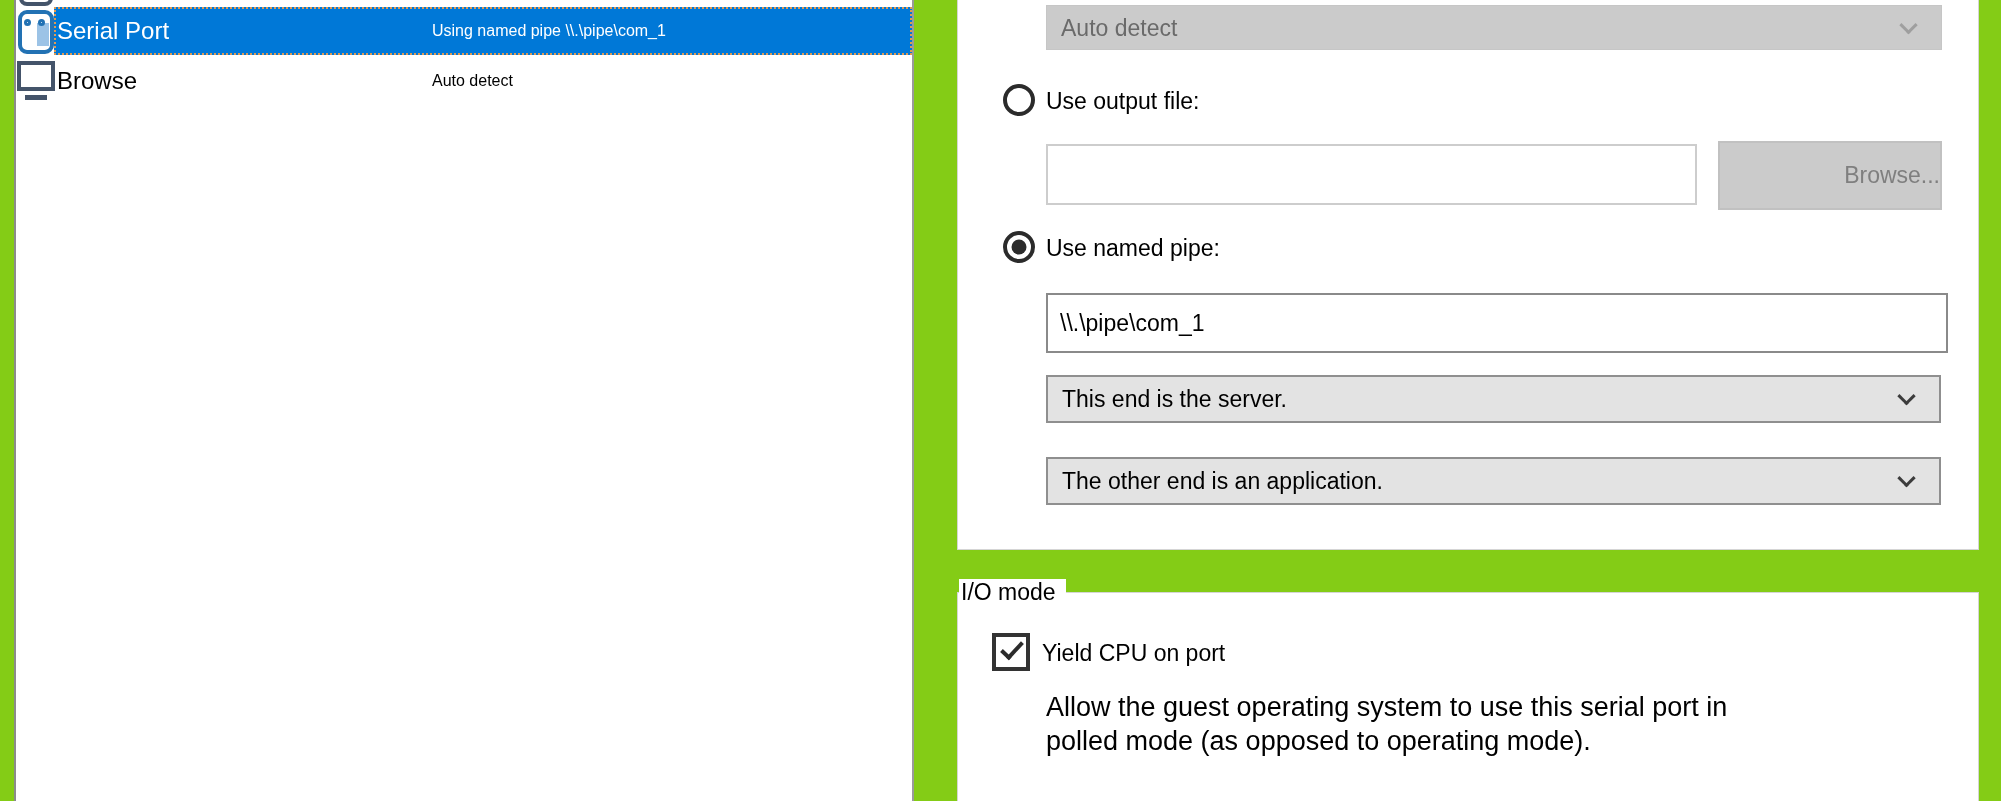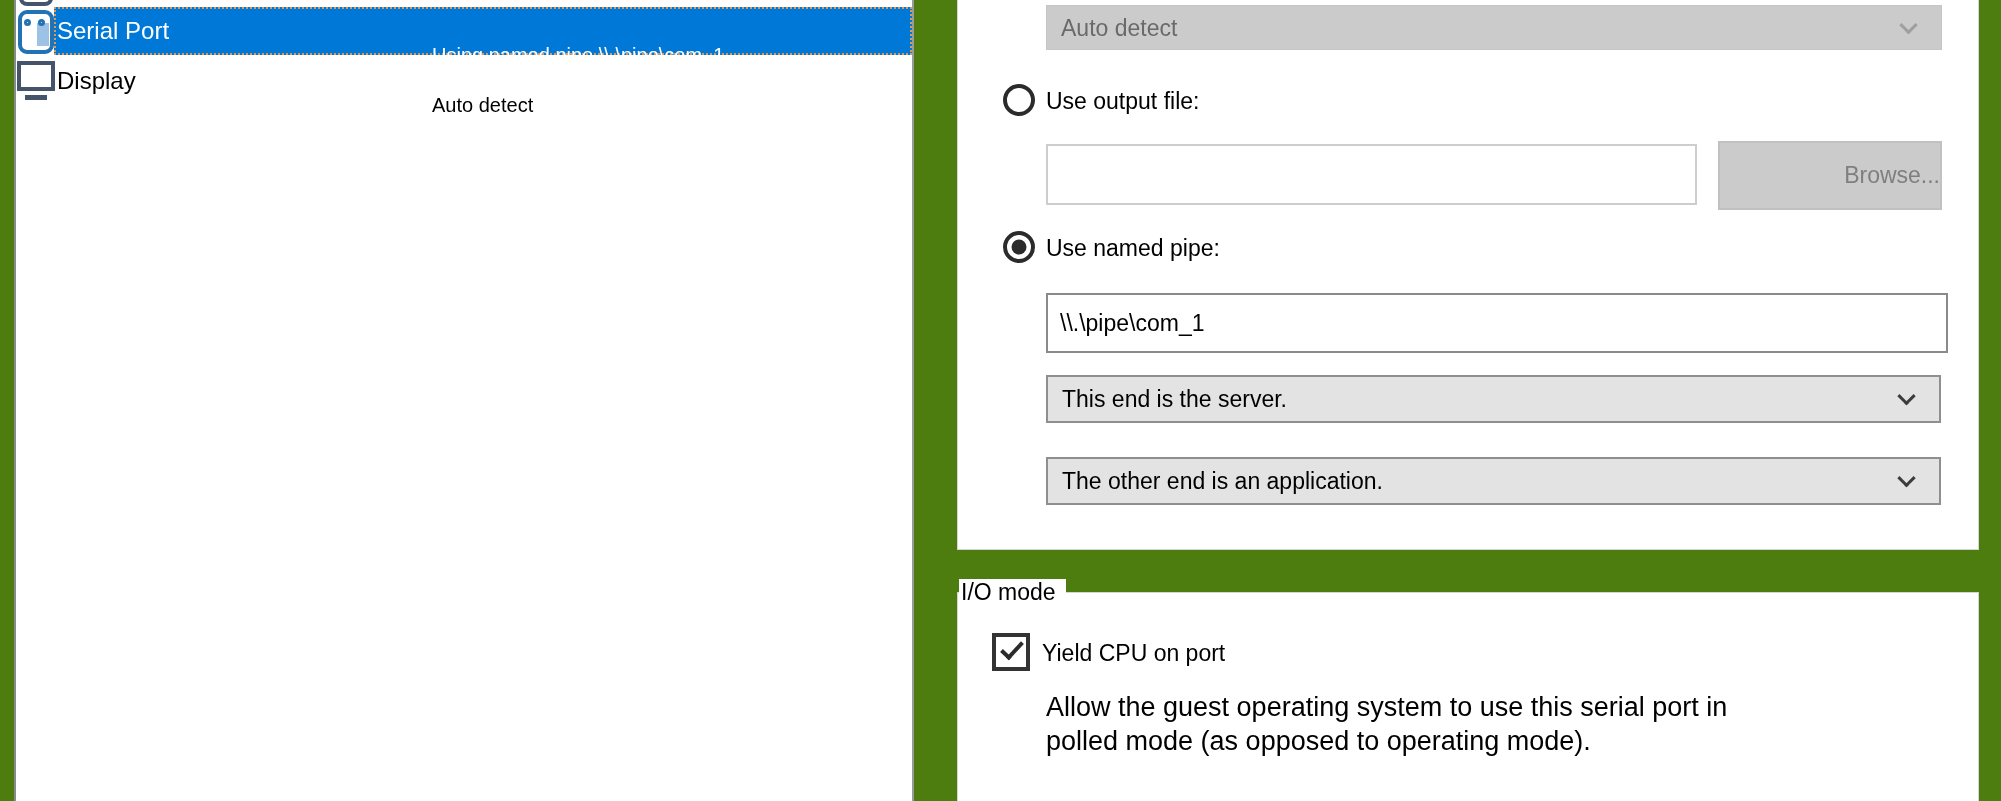--- a/index.html
+++ b/index.html
@@ -5,7 +5,7 @@
   * { margin:0; padding:0; box-sizing:border-box; }
   html,body { width:2001px; height:801px; background:#ffffff; overflow:hidden;
               font-family:"Liberation Sans","DejaVu Sans",sans-serif; color:#000; }
-  #screen { position:relative; width:2001px; height:801px; background:#4d7c0f; overflow:hidden; }
+  #screen { position:relative; width:2001px; height:801px; background:#84cc16; overflow:hidden; }
 
   
   .device-list { position:absolute; left:14px; top:0; width:900px; height:801px;

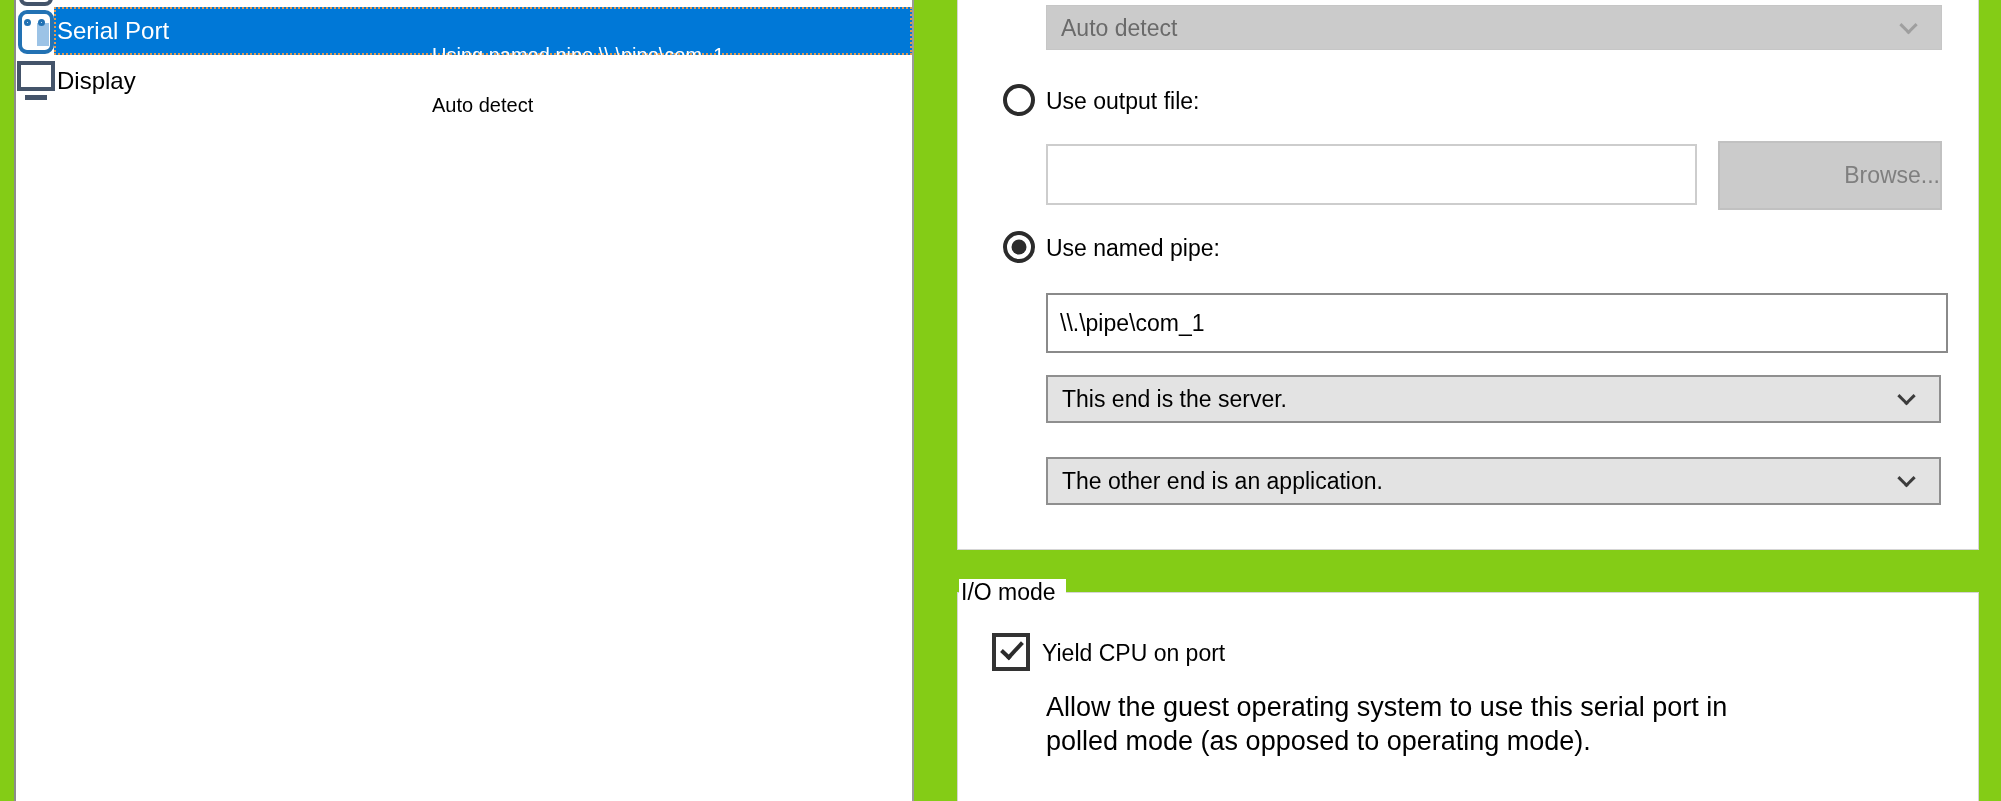--- a/index.html
+++ b/index.html
@@ -16,7 +16,7 @@
   .dev-row .row-sel { position:absolute; left:38px; right:0px; top:0; bottom:0; }
   .dev-row.selected .row-sel { background:#0078d7; outline:2px dotted #dd9a55; outline-offset:-2px; }
   .dev-name { position:absolute; left:41px; top:50%; transform:translateY(-50%); font-size:24px; }
-  .dev-summary { position:absolute; left:416px; top:50%; transform:translateY(-50%); font-size:20px;margin-top:24px; }
+  .dev-summary { position:absolute; left:416px; top:50%; transform:translateY(-50%); font-size:16px; }
   .dev-row.selected .dev-name, .dev-row.selected .dev-summary { color:#fff; }
 
   

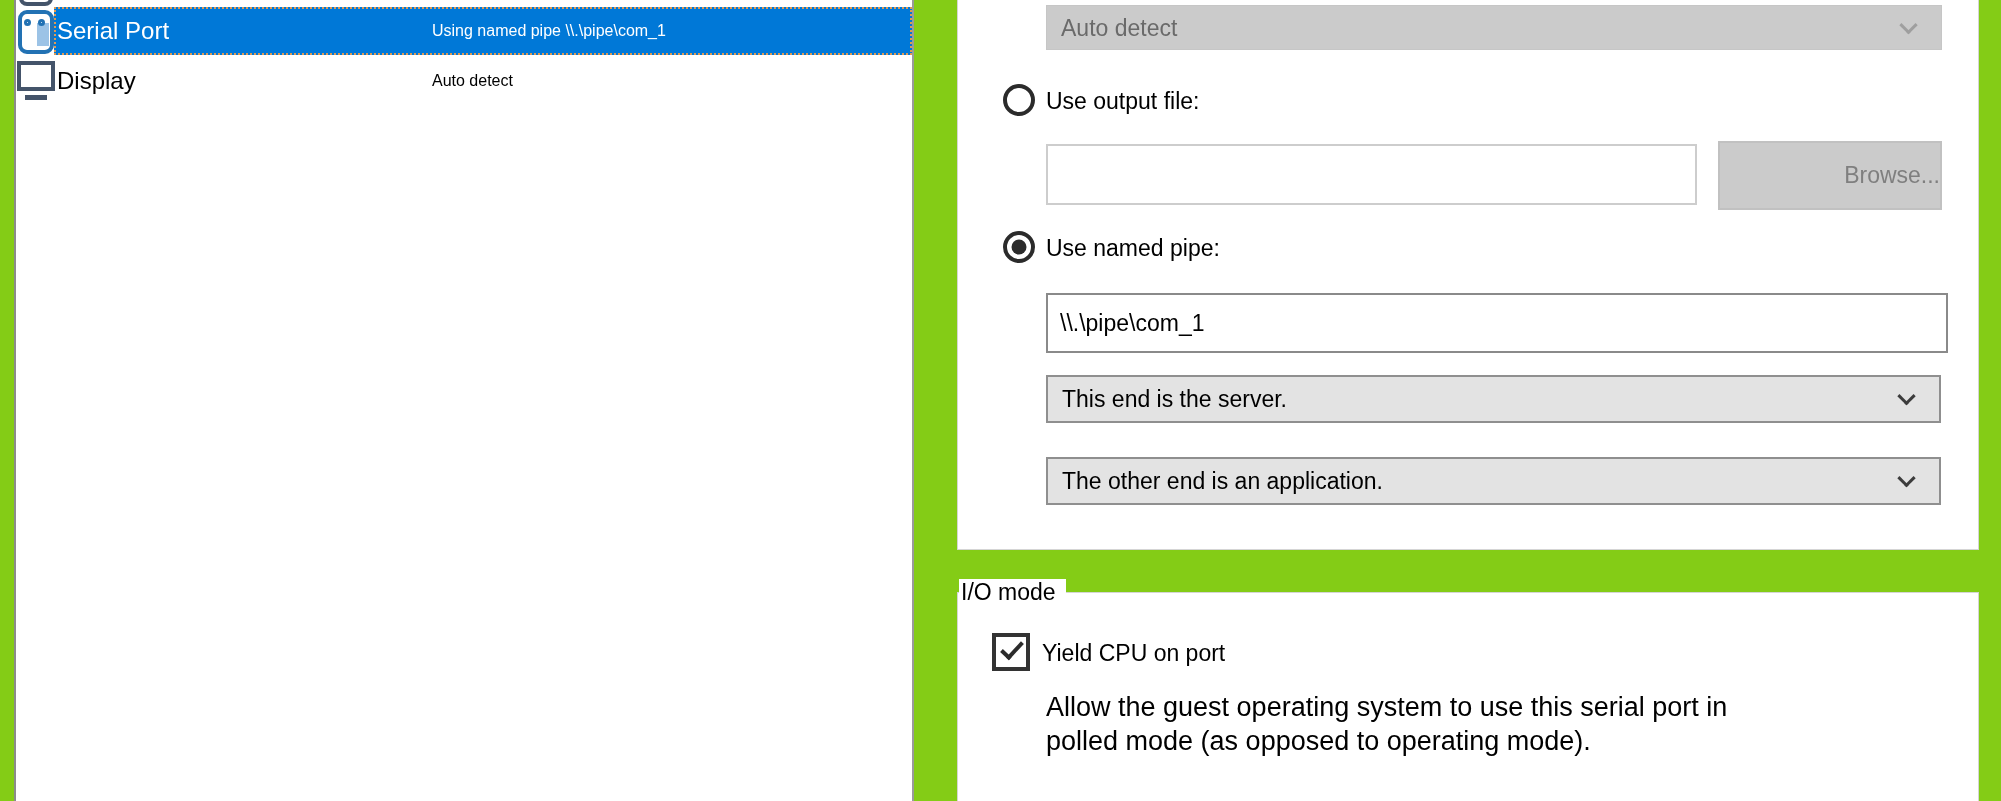--- a/index.html
+++ b/index.html
@@ -99,7 +99,7 @@
         <div class="tube"></div>
           <div class="base"></div>
       </div>
-      <div class="dev-name">Display</div>
+      <div class="dev-name">Browse</div>
       <div class="dev-summary">Auto detect</div>
     </div>
   </div>

